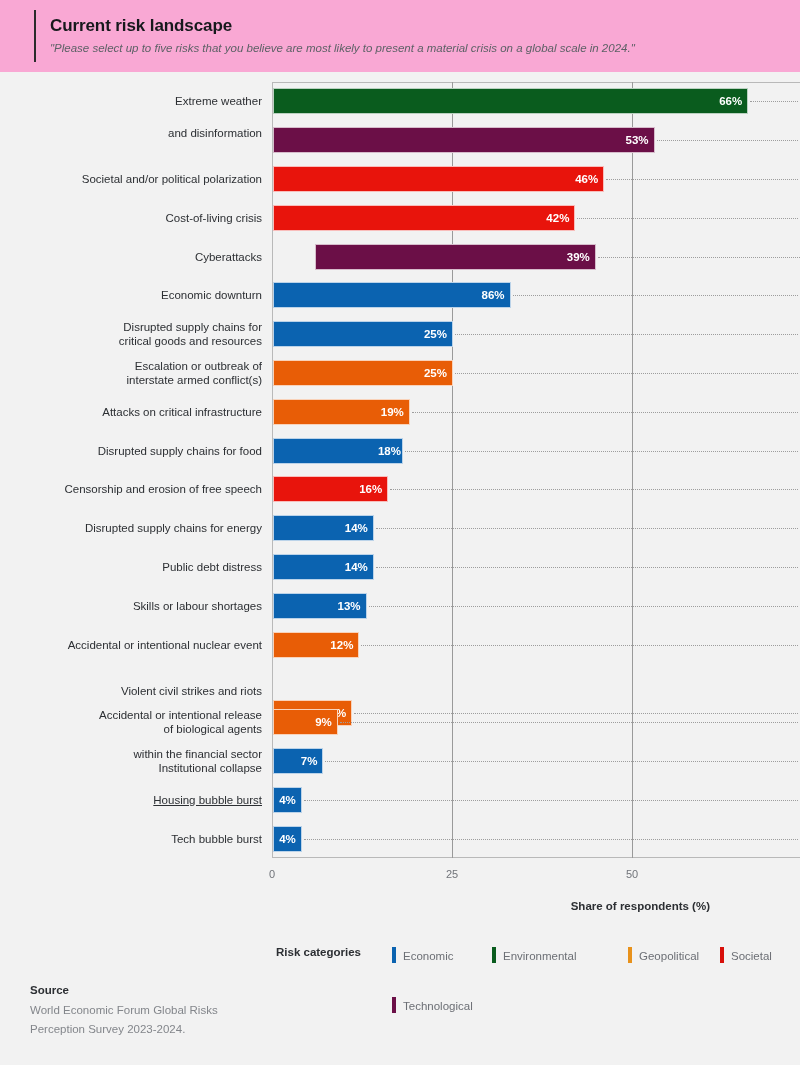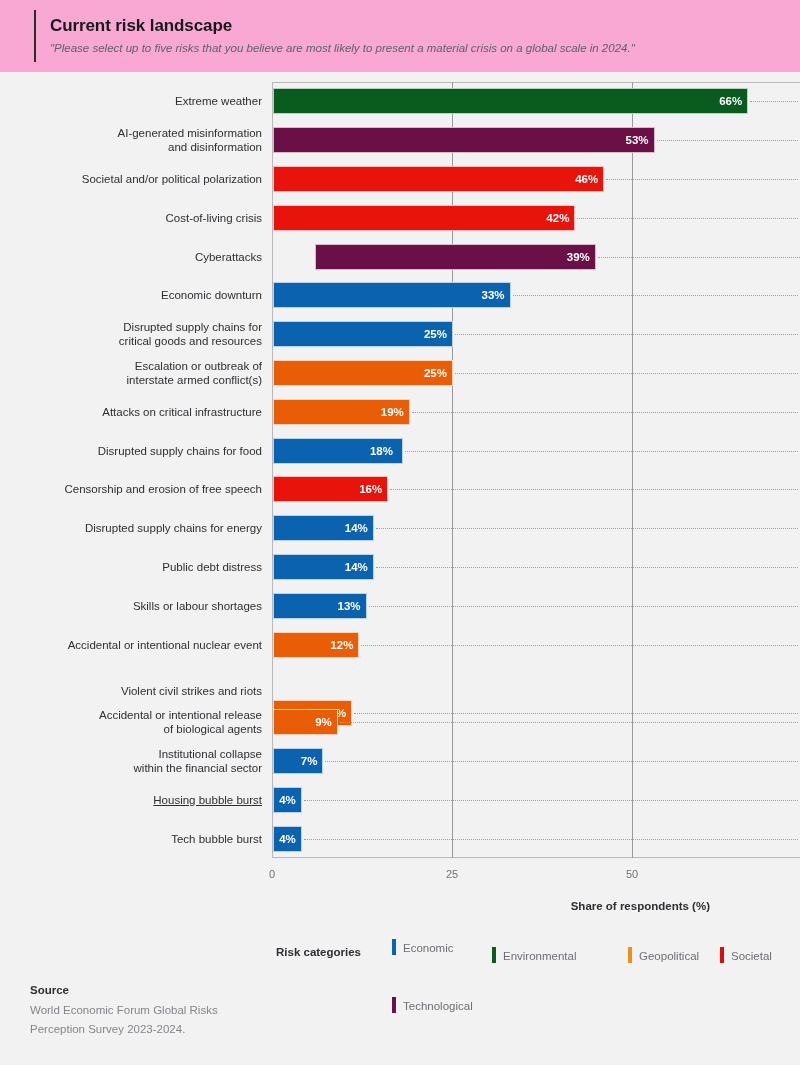--- a/index.html
+++ b/index.html
@@ -232,7 +232,6 @@
         <div>Extreme weather</div>
       </div>
       <div class="row-label" style="top: 54.2px; right: 538px;">
-        <div>AI-generated misinformation</div>
         <div>and disinformation</div>
       </div>
       <div class="row-label" style="top: 100px; right: 538px;">

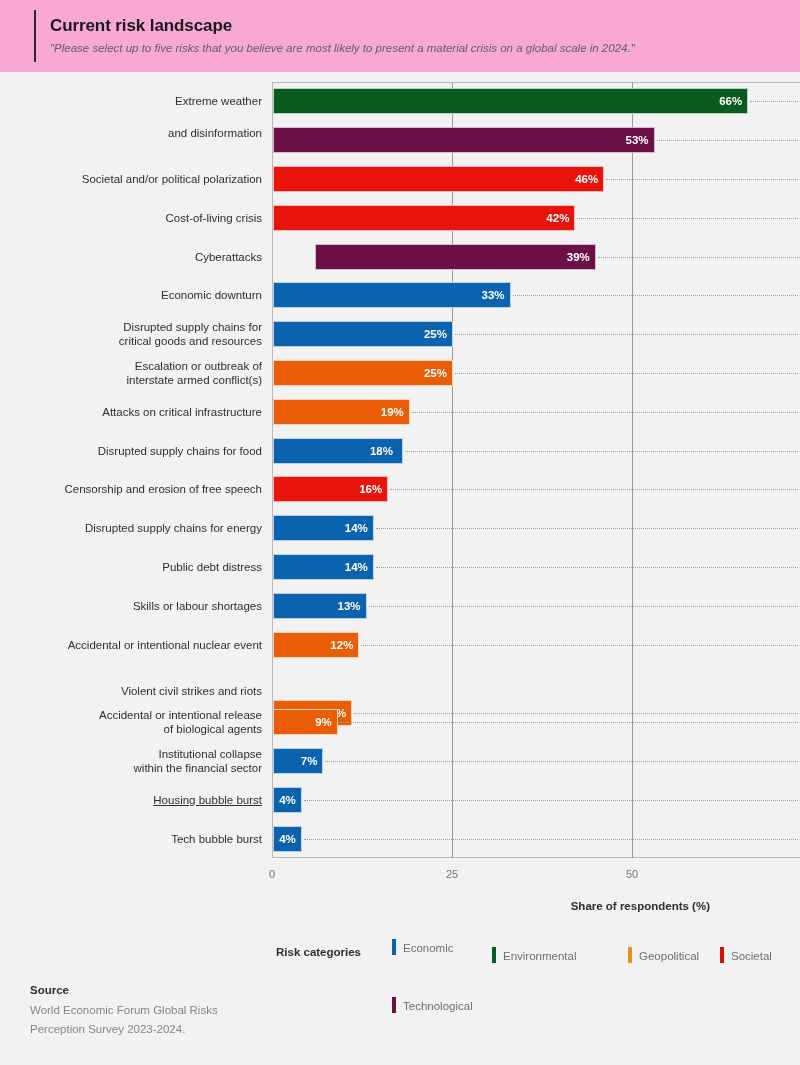--- a/index.html
+++ b/index.html
@@ -341,7 +341,7 @@
         <div class="row" style="top: 200.4px; height: 26px;">
           <div class="bar-wrap" style="width: 237.6px;">
             <div class="bar" title="Economic" style="width: 237.6px; background: rgb(11, 99, 176);"></div>
-            <span class="bar-value">33%</span>
+            <span class="bar-value">86%</span>
           </div>
           <div class="leader" style="left: 240.6px; width: 285.4px;"></div>
         </div>

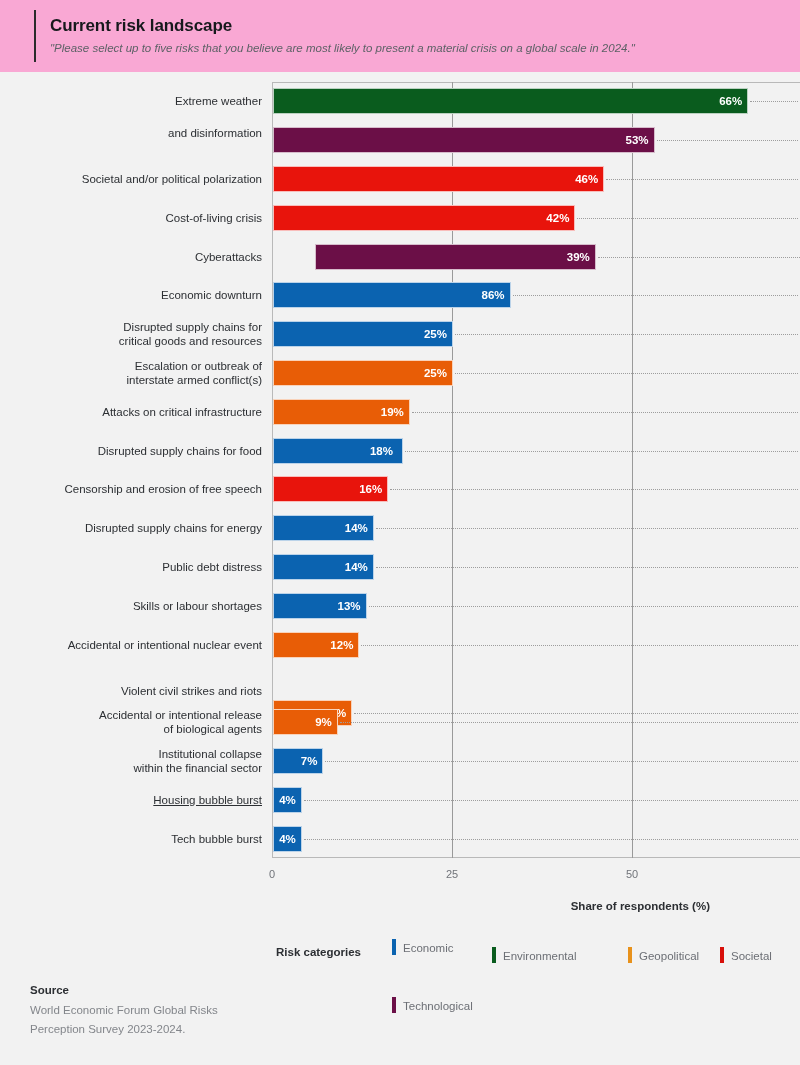--- a/index.html
+++ b/index.html
@@ -367,7 +367,7 @@
           <div class="leader" style="left: 139.8px; width: 386.2px;"></div>
         </div>
         <div class="row" style="top: 355.6px; height: 26px;">
-          <div class="bar-wrap" style="width: 126px;">
+          <div class="bar-wrap" style="width: 126px; padding-left: 8px;">
             <div class="bar" title="Economic" style="width: 129.6px; background: rgb(11, 99, 176);"></div>
             <span class="bar-value">18%</span>
           </div>

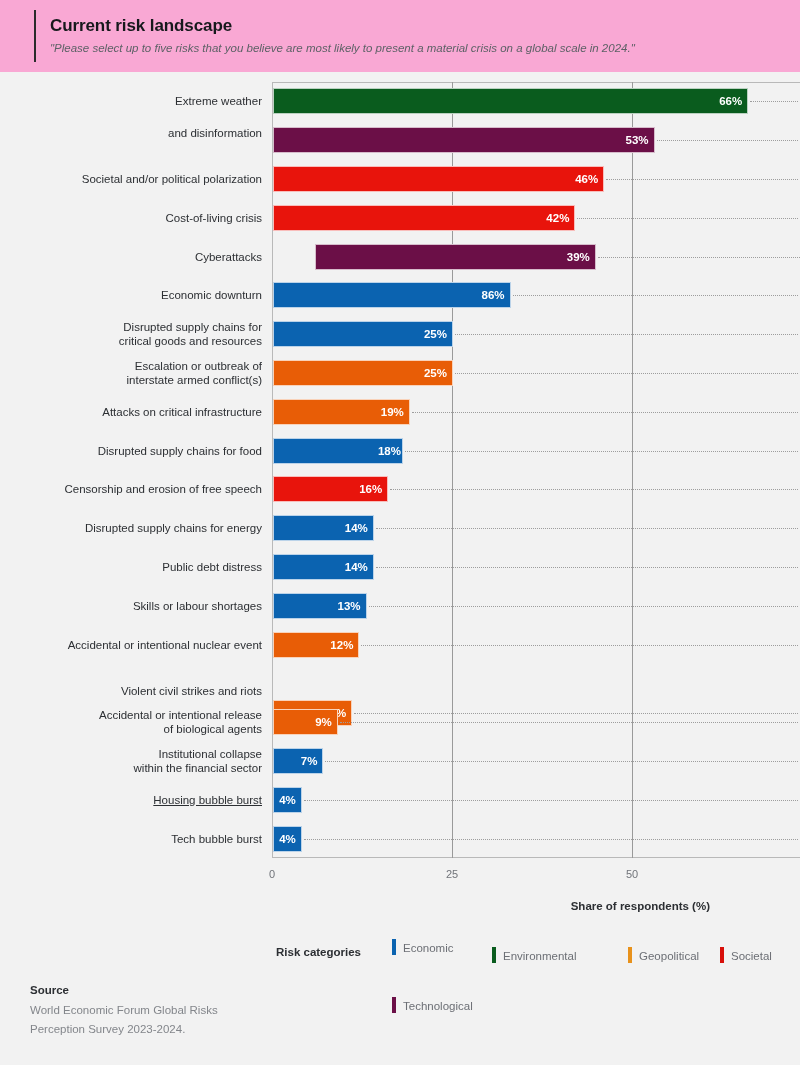--- a/index.html
+++ b/index.html
@@ -283,8 +283,8 @@
         <div>of biological agents</div>
       </div>
       <div class="row-label" style="top: 675px; right: 538px;">
+        <div>within the financial sector</div>
         <div>Institutional collapse</div>
-        <div>within the financial sector</div>
       </div>
       <div class="row-label" style="top: 720.8px; right: 538px; text-decoration: underline;">
         <div>Housing bubble burst</div>

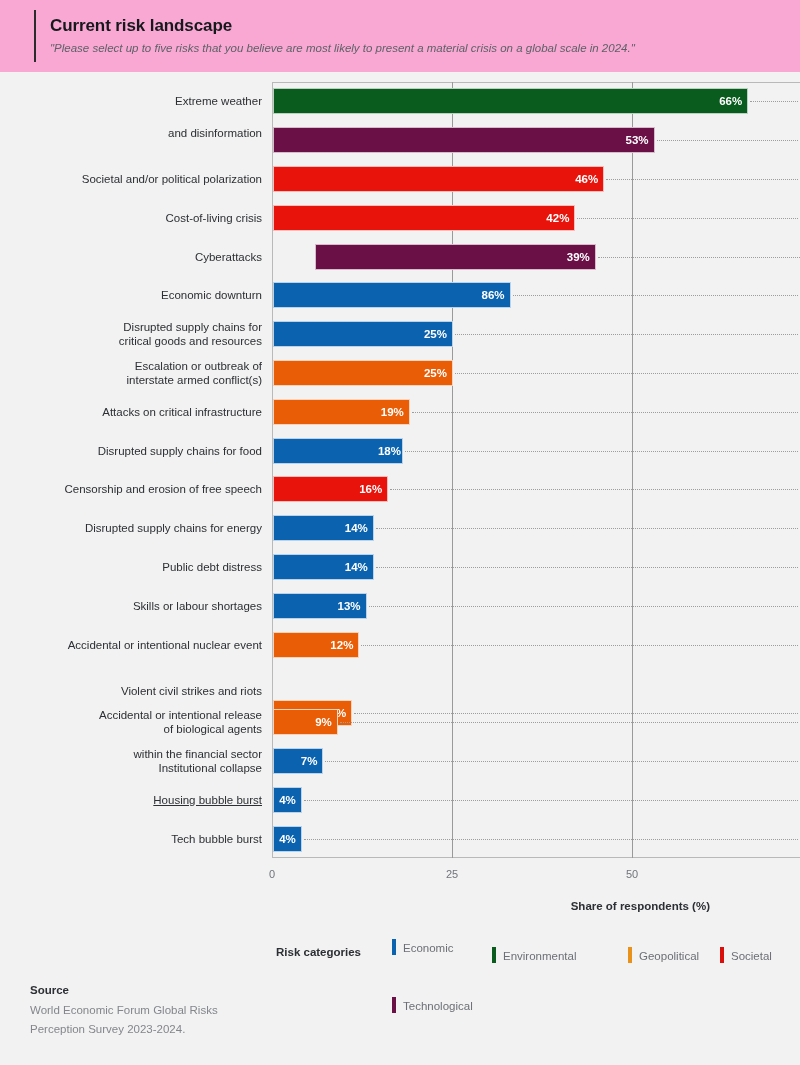--- a/index.html
+++ b/index.html
@@ -456,7 +456,7 @@
   <div id="legend">
     <div id="legend-title">Risk categories</div>
     <div id="legend-items">
-        <div class="legend-item" style="left: 392px; top: 0;"><span class="legend-swatch" style="background: rgb(11, 99, 176);"></span><span class="legend-label">Economic</span></div>
+        <div class="legend-item" style="left: 392px; top: 8px;"><span class="legend-swatch" style="background: rgb(11, 99, 176);"></span><span class="legend-label">Economic</span></div>
         <div class="legend-item" style="left: 492px; top: 8px;"><span class="legend-swatch" style="background: rgb(10, 92, 30);"></span><span class="legend-label">Environmental</span></div>
         <div class="legend-item" style="left: 620px; top: 8px; padding-left: 8px;"><span class="legend-swatch" style="background: rgb(232, 146, 28);"></span><span class="legend-label">Geopolitical</span></div>
         <div class="legend-item" style="left: 720px; top: 8px;"><span class="legend-swatch" style="background: rgb(216, 15, 10);"></span><span class="legend-label">Societal</span></div>

